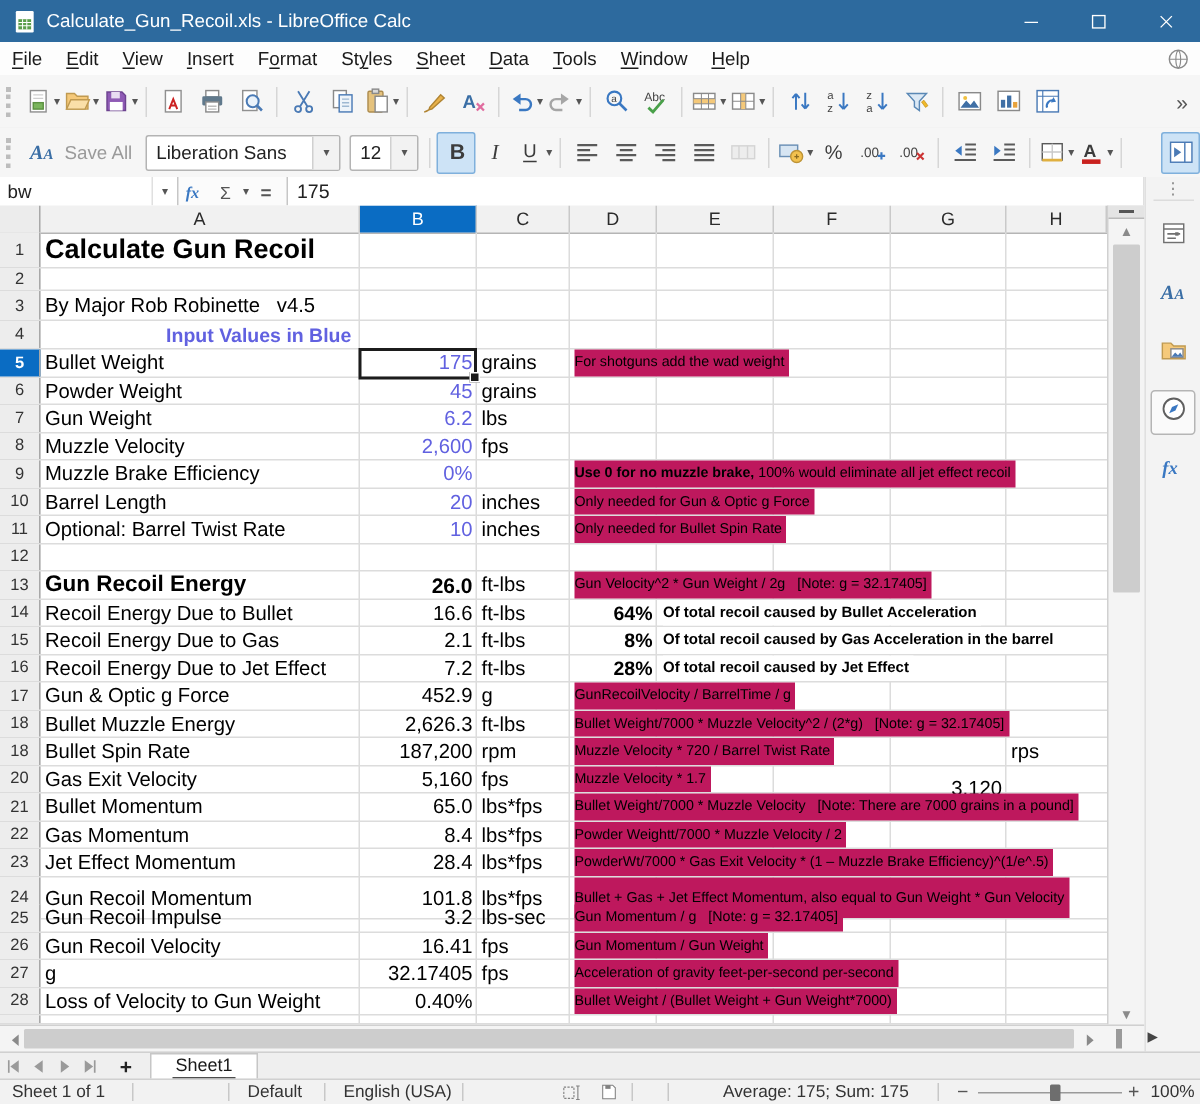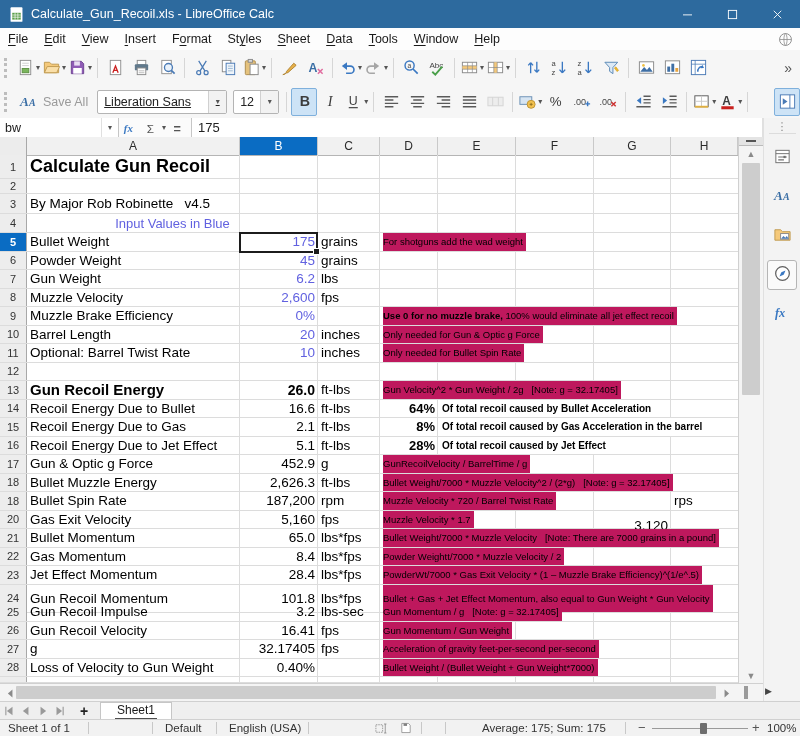--- a/index.html
+++ b/index.html
@@ -398,7 +398,7 @@
       </span>
     </span>
     <span class="graylabel">Save All</span>
-    <span class="combo" style="width: 128px; text-decoration: underline;">
+    <span class="combo" style="width: 128px;">
       <span class="cval">Liberation Sans</span>
       <span class="cdd">▾</span>
     </span>

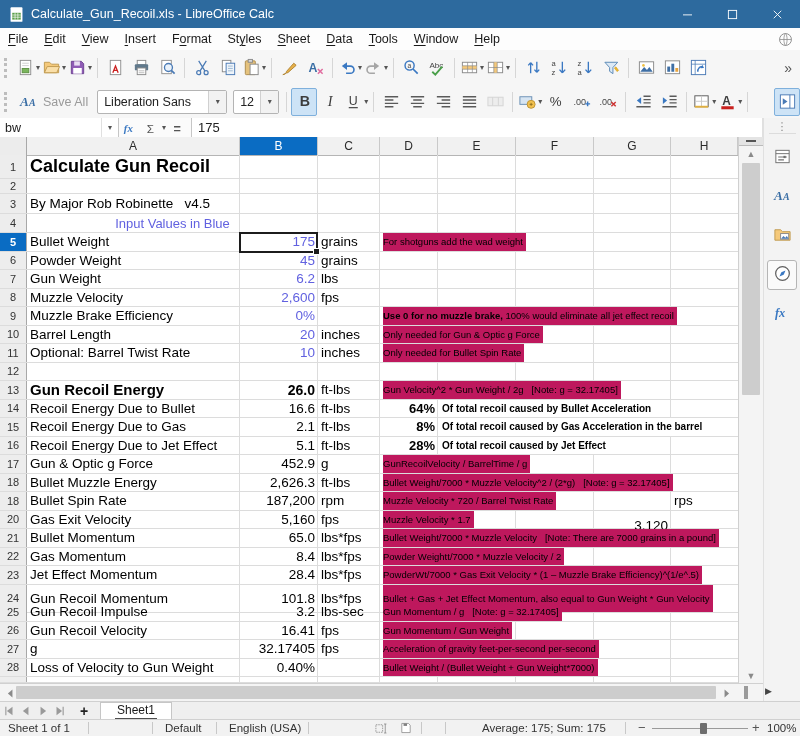--- a/index.html
+++ b/index.html
@@ -70,7 +70,7 @@
   .unit{left:321px;font-size:13.5px;color:#000;}
   .note{left:383px;font-size:9.5px;color:#000;background:#be185d;padding-right:3px;}
   .note b{font-weight:bold;}
-  .banner{left:27px;width:291px;justify-content:center;font-size:13px;font-weight:normal;color:#6161e0;}
+  .banner{left:27px;width:291px;justify-content:center;font-size:13px;font-weight:bold;color:#6161e0;}
   .pct{left:380px;width:55px;justify-content:flex-end;font-size:13px;font-weight:bold;}
   .pnote{left:442px;font-size:10px;font-weight:bold;background:#fff;padding-right:3px;}
   .gval{left:594px;width:74px;justify-content:flex-end;font-size:13.5px;background:#fff;margin-top:33px;}

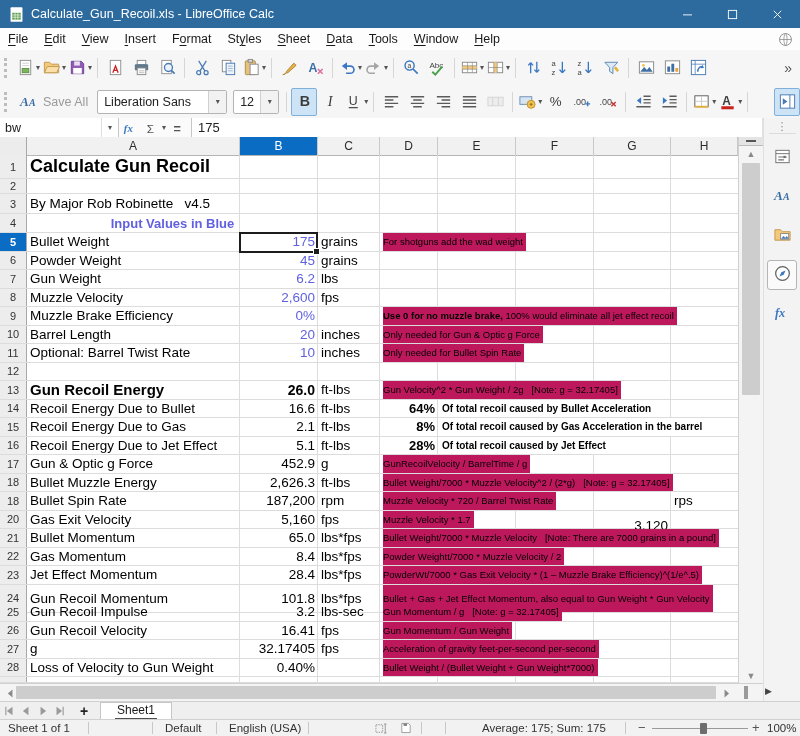--- a/index.html
+++ b/index.html
@@ -685,7 +685,7 @@
     <div class="grow" style="top: 299.5px; height: 18.5px;">
       <div class="rh">16</div>
       <span class="cel lab">Recoil Energy Due to Jet Effect</span>
-      <span class="cel val">5.1</span>
+      <span class="cel val">7.2</span>
       <span class="cel unit">ft-lbs</span>
       <span class="cel pct">28%</span>
       <span class="cel pnote">Of total recoil caused by Jet Effect</span>

